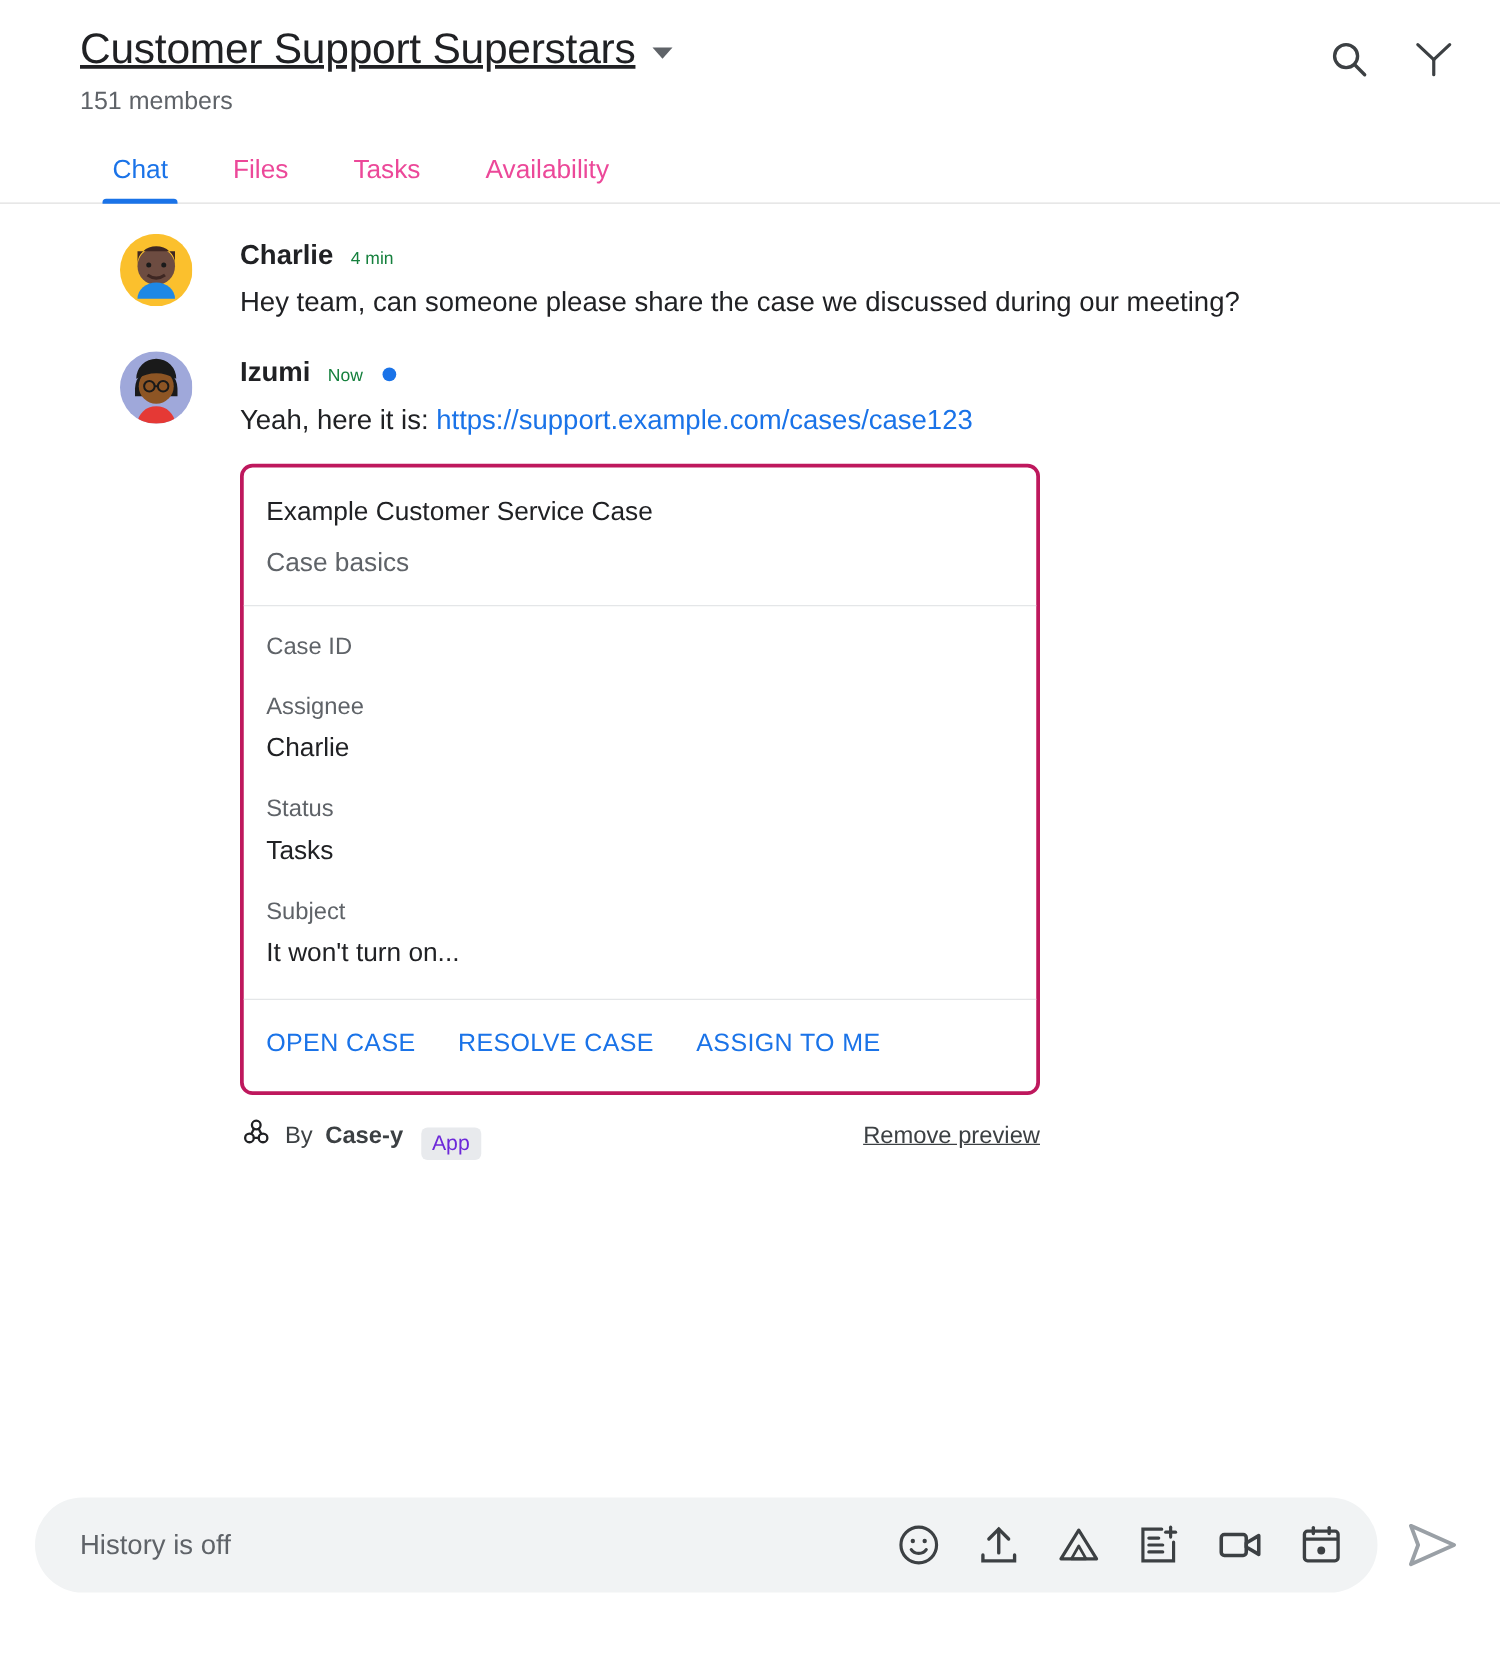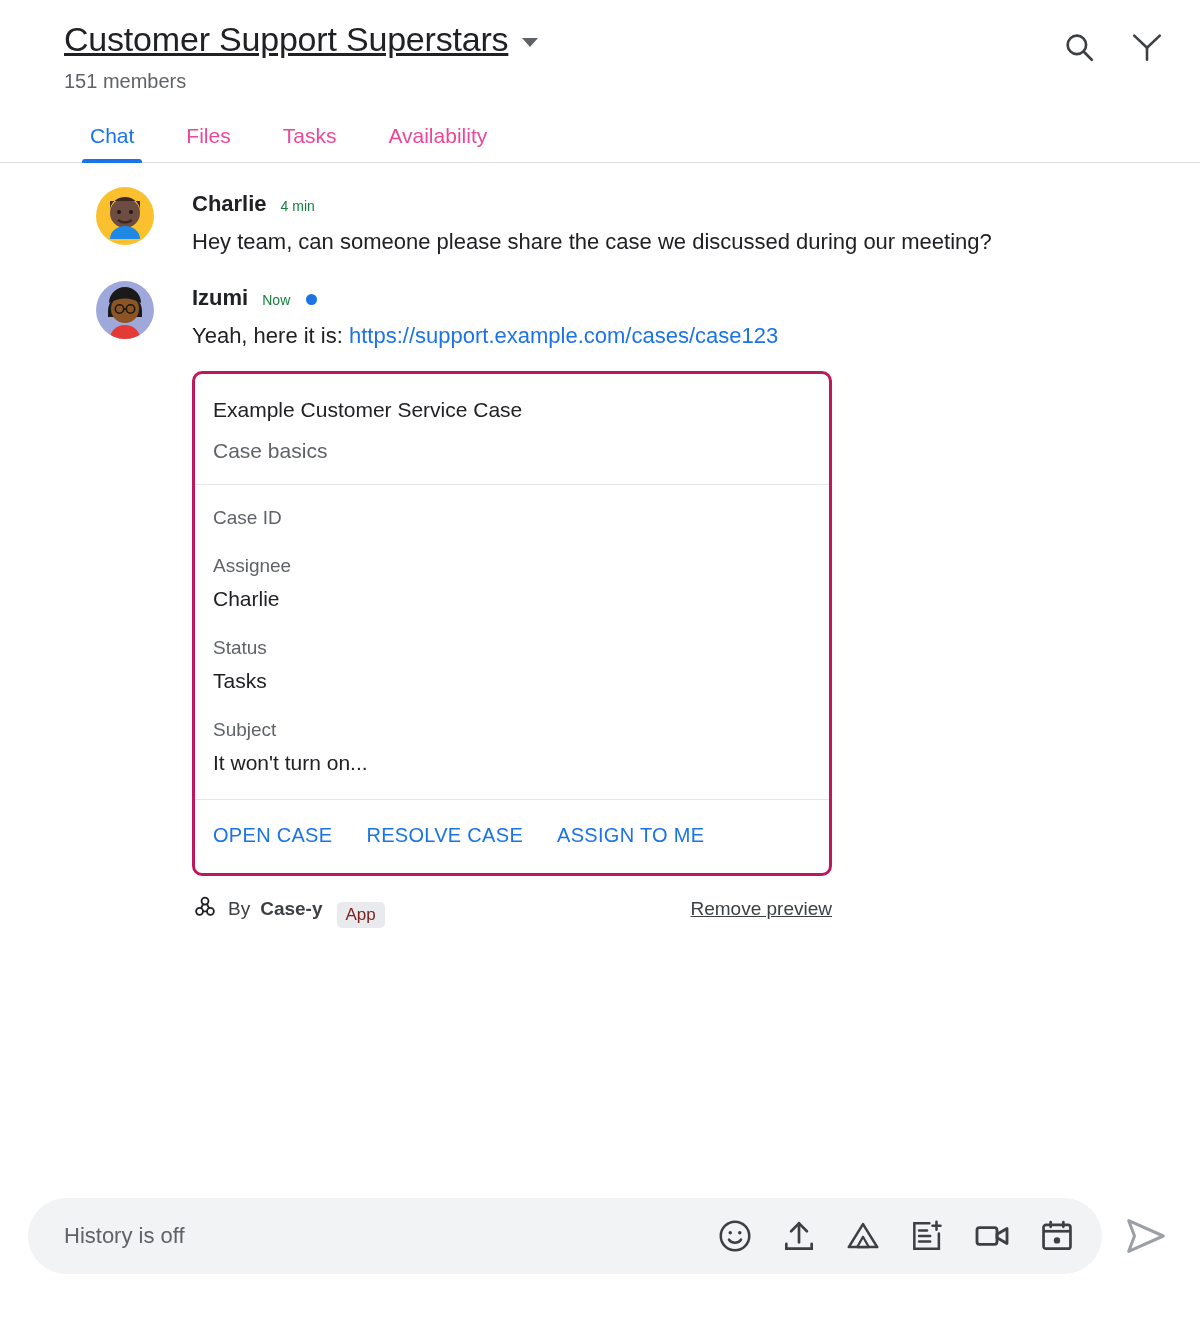--- a/index.html
+++ b/index.html
@@ -221,7 +221,7 @@
     border-radius: 5px;
     padding: 3px 9px;
     font-size: 17px;
-    color: #7f1d1d;
+    color: #6d28d9;
     margin-left: 4px;
     margin-top: 12px;
   }

